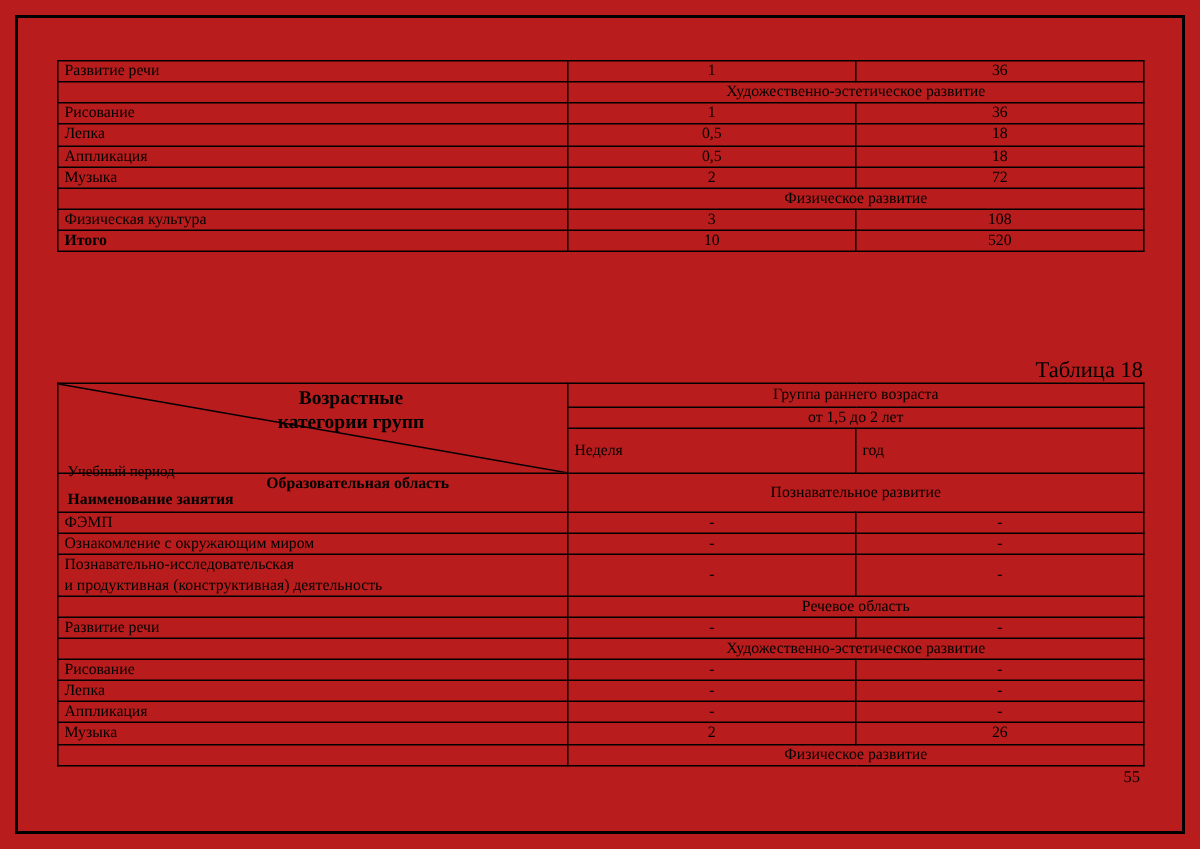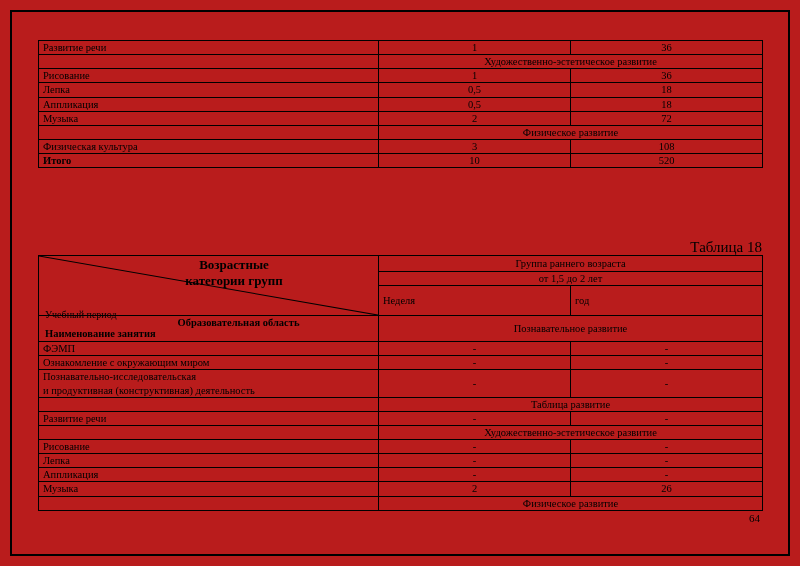--- a/index.html
+++ b/index.html
@@ -150,7 +150,7 @@
         </tr>
         <tr>
           <td class="c-label"></td>
-          <td colspan="2" class="c-section">Таблица развитие</td>
+          <td colspan="2" class="c-section">Речевое область</td>
         </tr>
         <tr>
           <td class="c-label">Развитие речи</td>

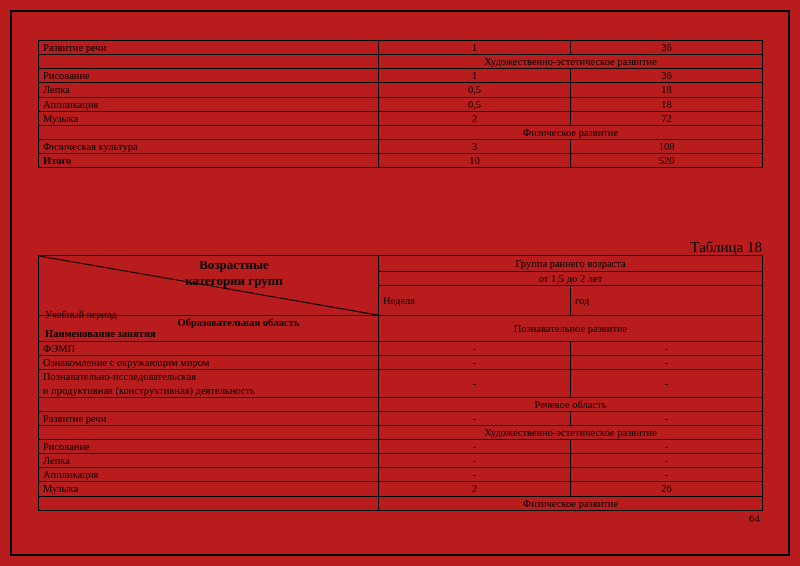--- a/index.html
+++ b/index.html
@@ -188,7 +188,7 @@
       </tbody>
   </table>
 
-  <div class="pagenum">64</div>
+  <div class="pagenum">55</div>
 </div>
 
 </body></html>

